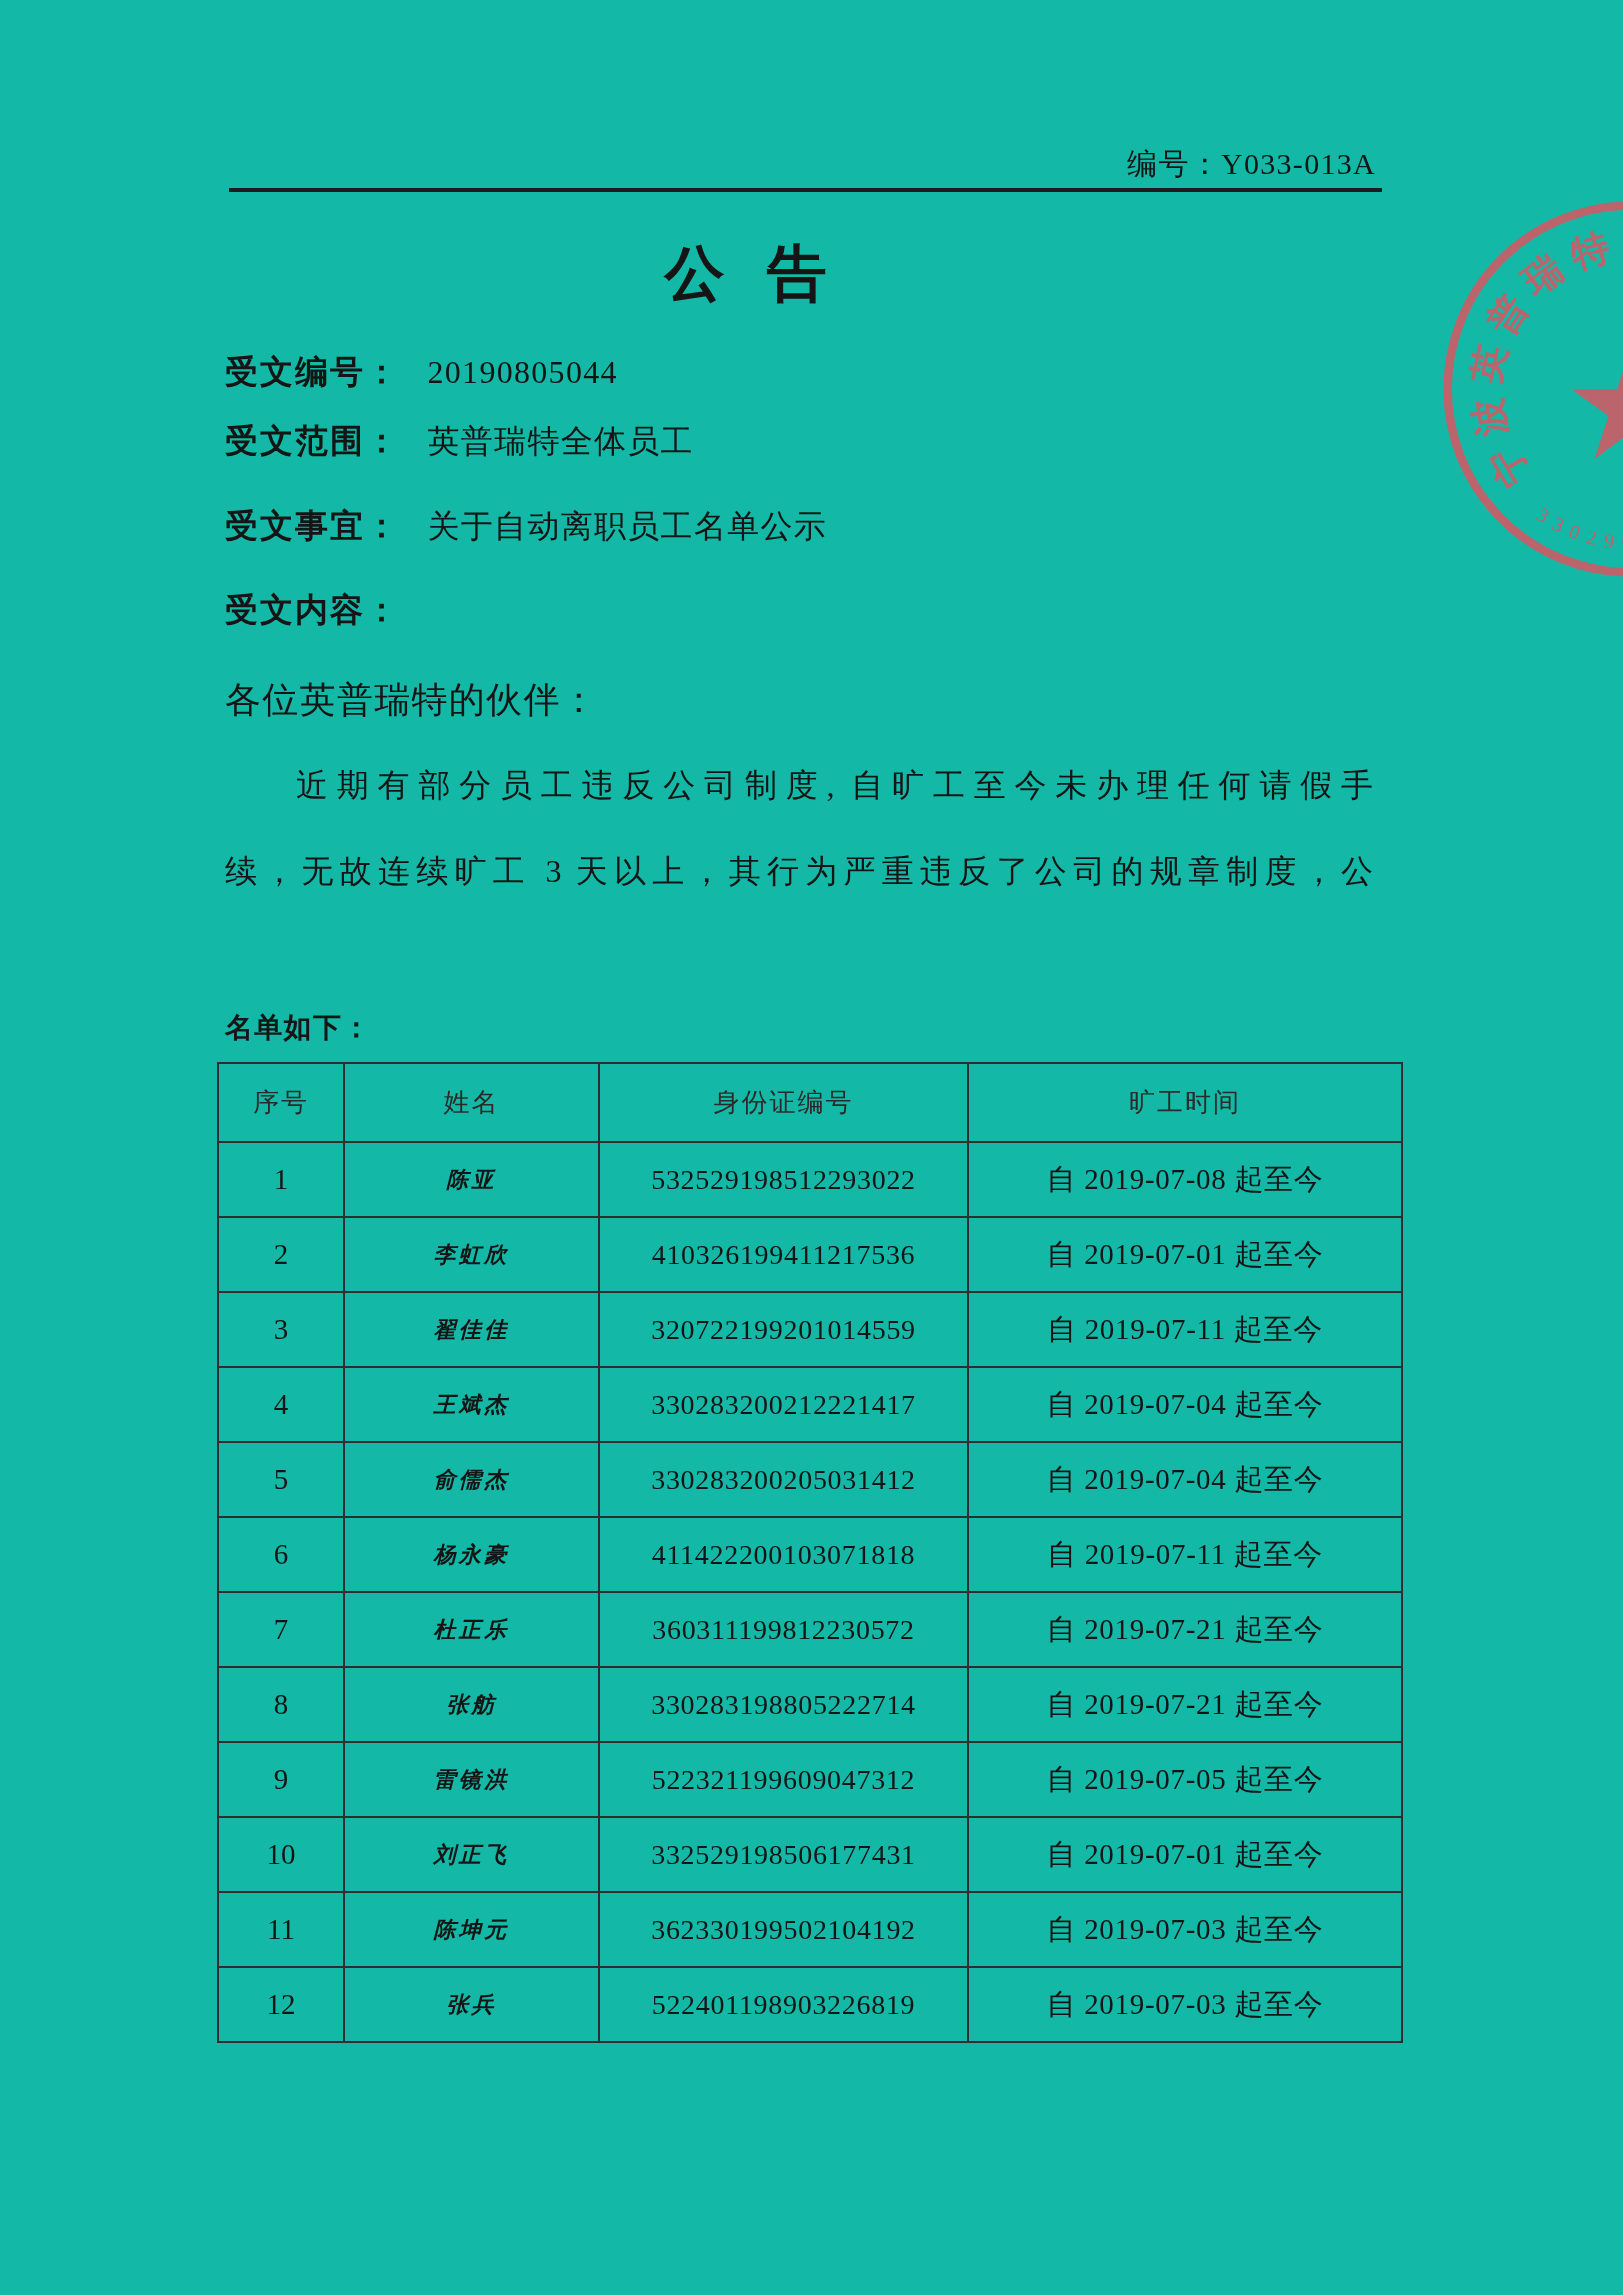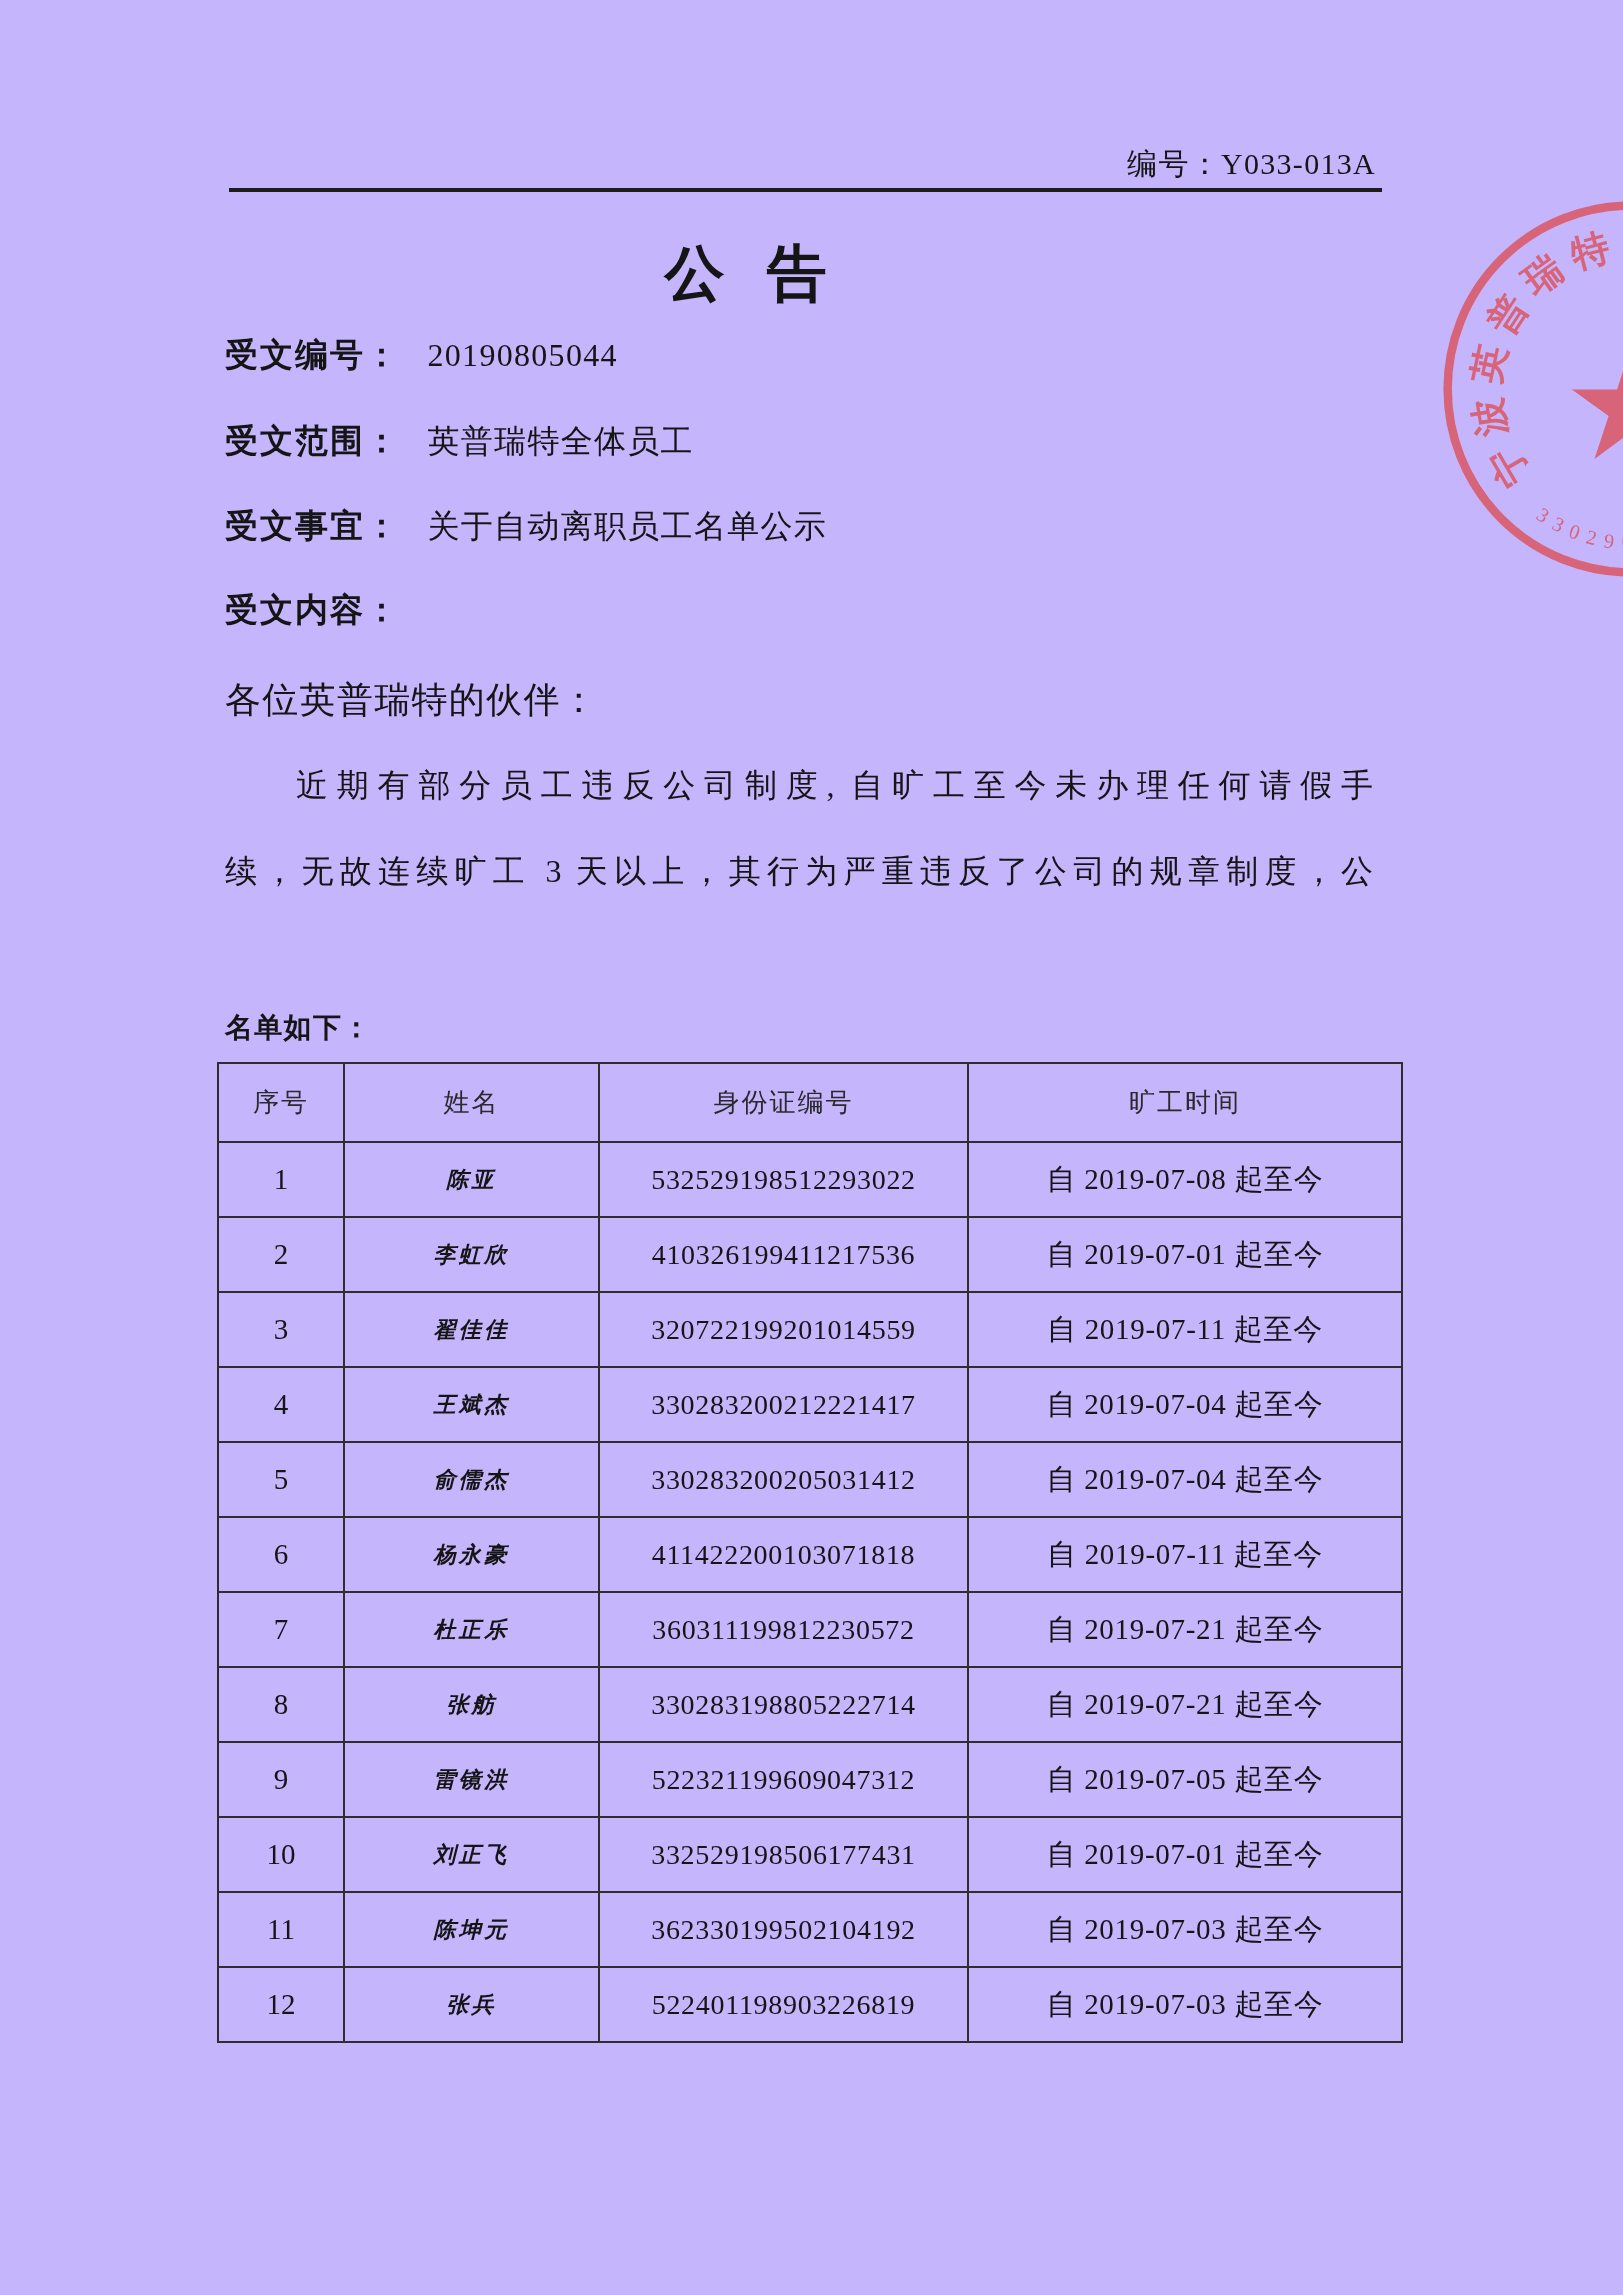--- a/index.html
+++ b/index.html
@@ -5,7 +5,7 @@
   html,body { margin:0; padding:0; background:#e8e8e8; }
   .page {
     position:relative; width:1623px; height:2295px;
-    background:#c4b5fd; overflow:hidden;
+    background:#14b8a6; overflow:hidden;
     font-family:"Liberation Serif", serif; color:#151515;
   }
   .doc-code {

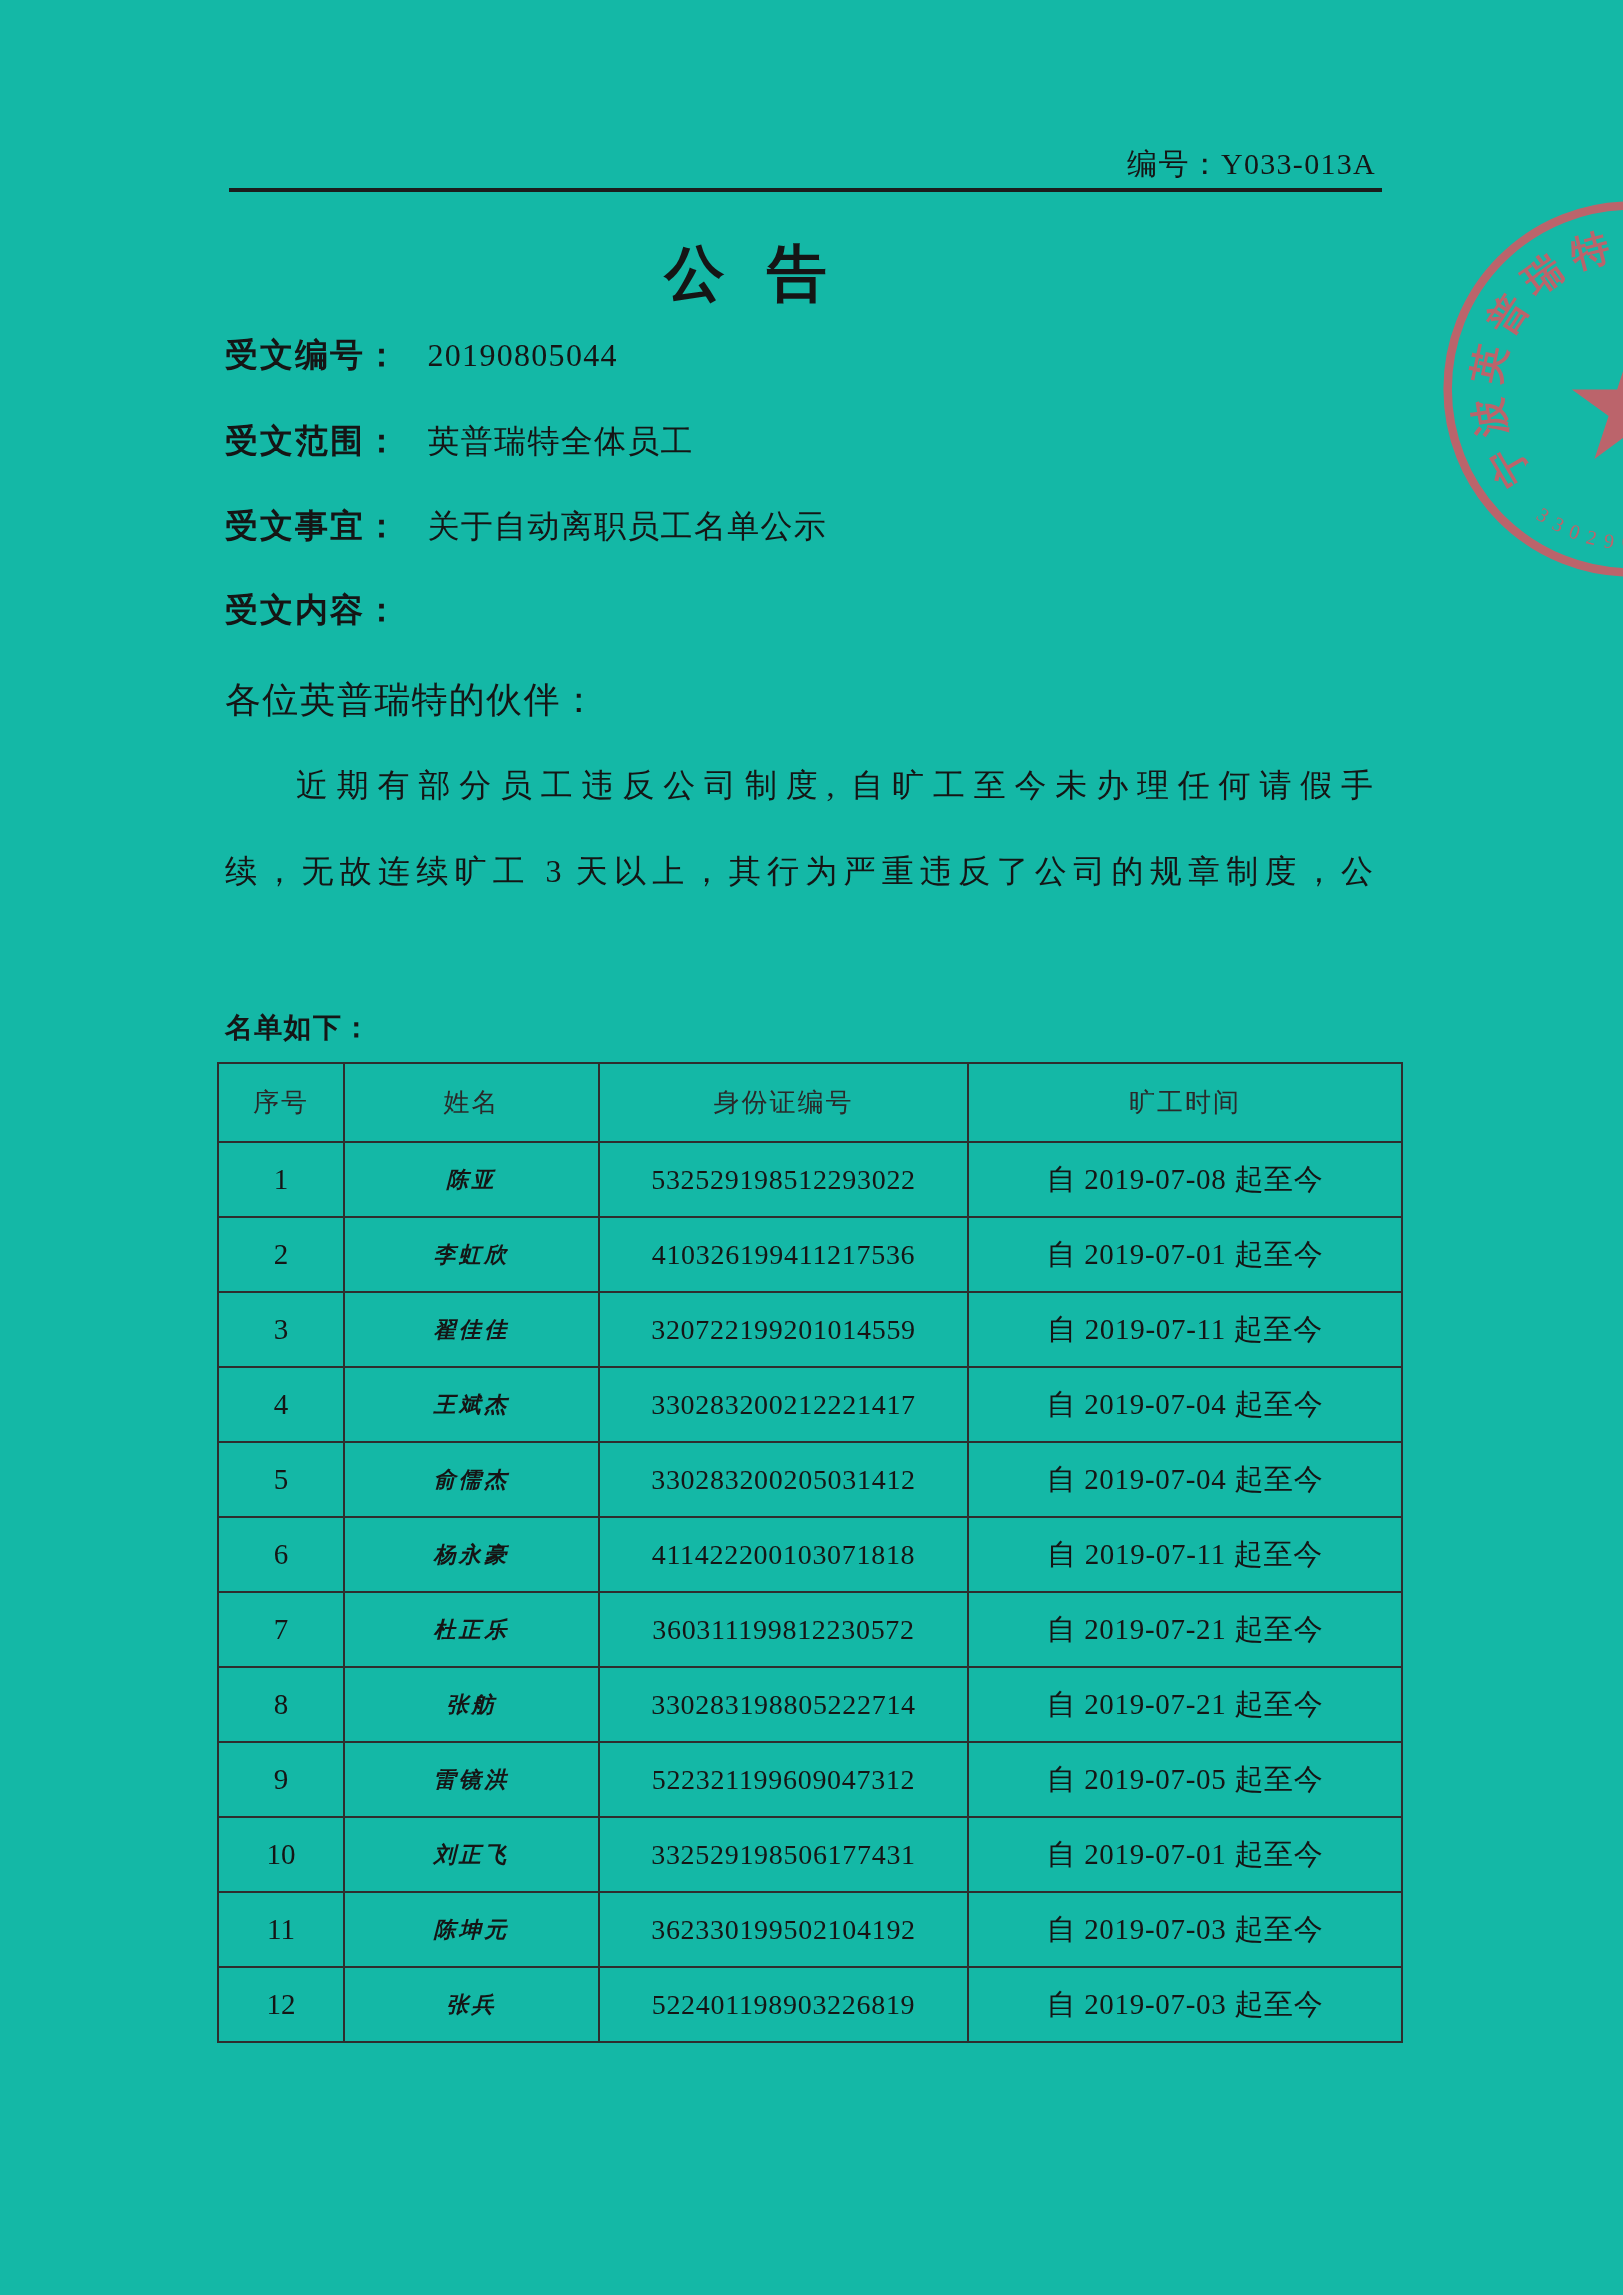--- a/index.html
+++ b/index.html
@@ -22,7 +22,7 @@
     word-spacing:22px; letter-spacing:2.6px;
   }
   .meta-row { position:absolute; left:225px; white-space:nowrap; }
-  .m0 { top:333px;text-align:right; } .m1 { top:419px; } .m2 { top:504px; } .m3 { top:588px; }
+  .m0 { top:350px;text-align:right; } .m1 { top:419px; } .m2 { top:504px; } .m3 { top:588px; }
   .meta-label {
     display:inline-block; font-family:"Liberation Sans", sans-serif;
     font-weight:700; font-size:33px; letter-spacing:2px; margin-right:27.5px;

